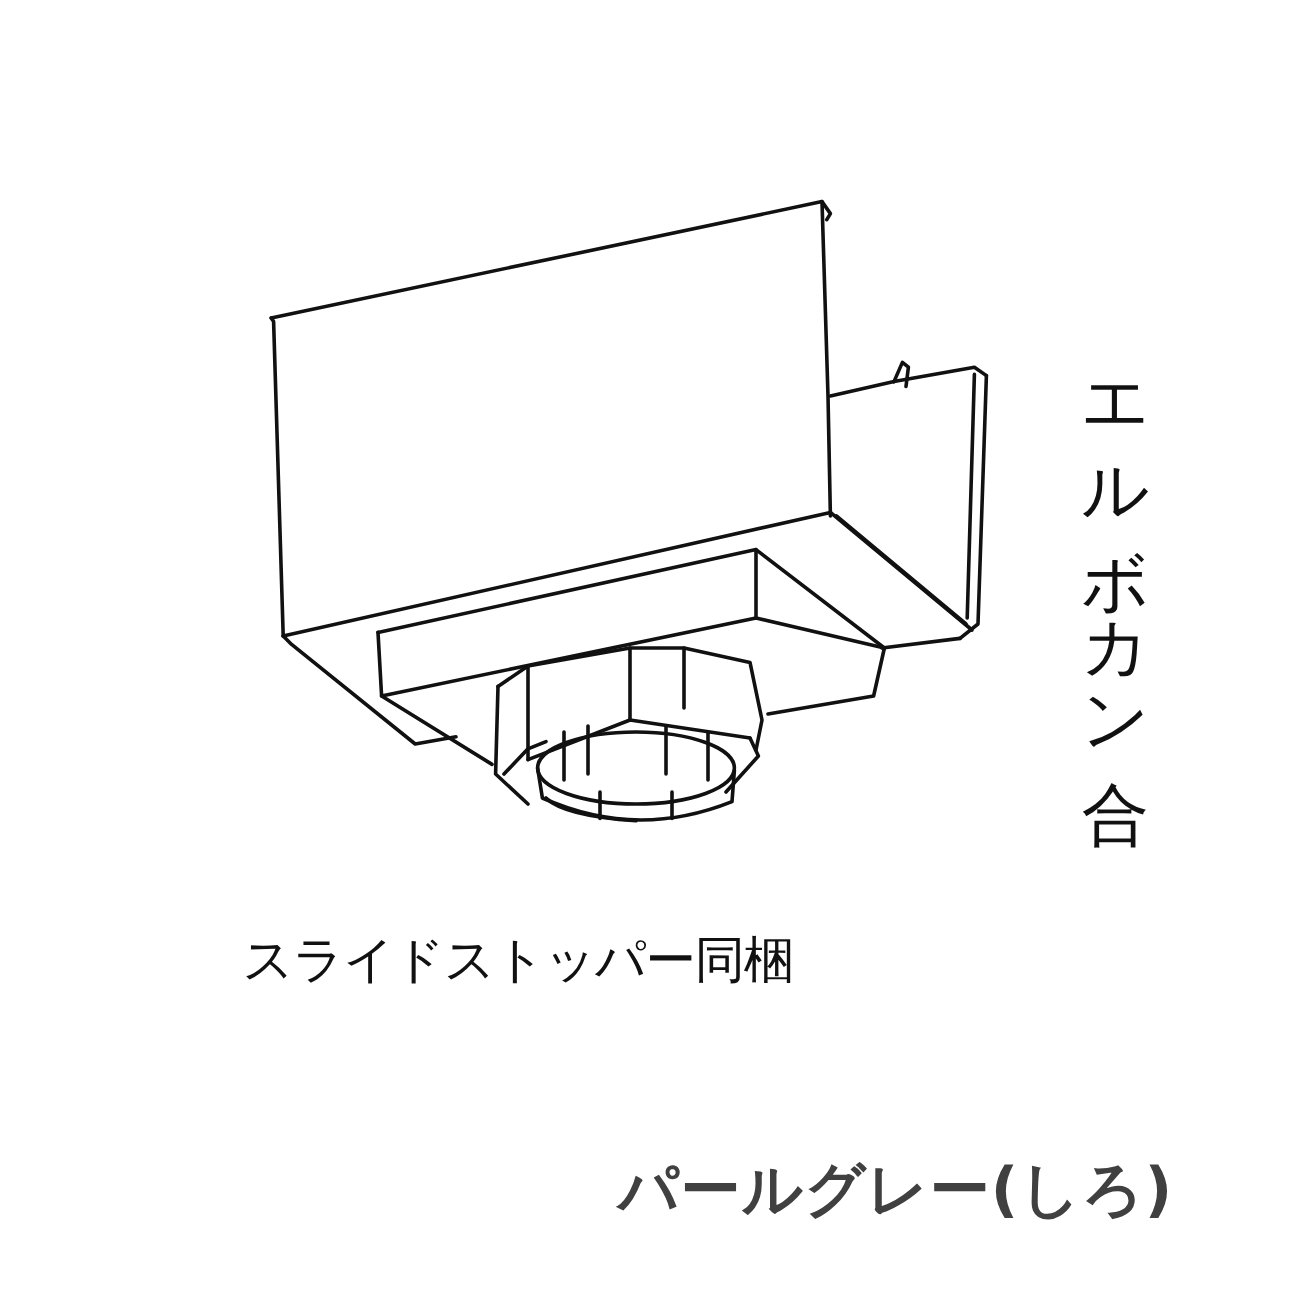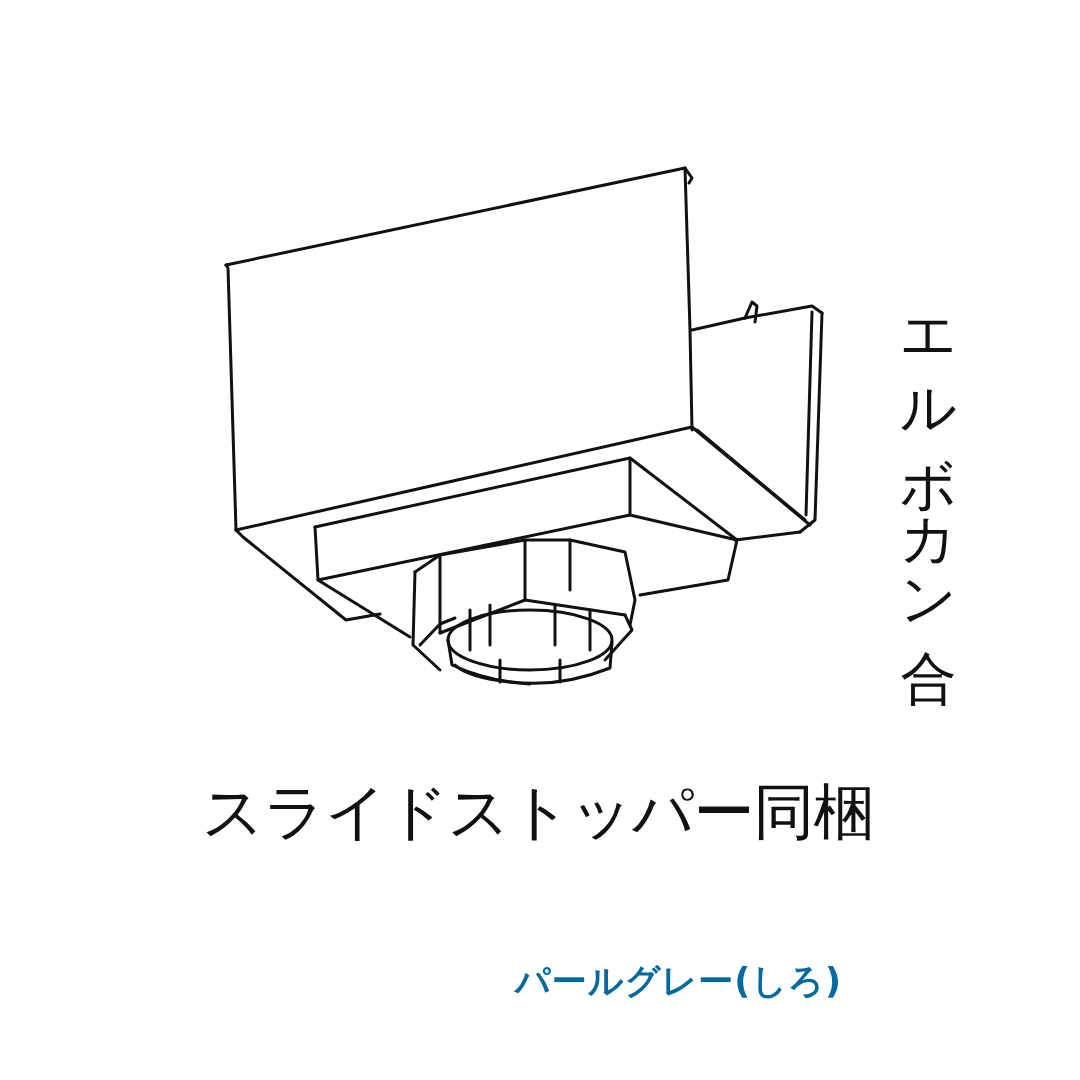--- a/index.html
+++ b/index.html
@@ -13,7 +13,7 @@
   }
   .caption {
     position: absolute; left: 202px; top: 772px;
-    font-size: 61px; color: #111; letter-spacing: -1px;
+    font-size: 42px; color: #111; letter-spacing: -1px;
     font-family: "DejaVu Sans", sans-serif;
   }
   .color-label {

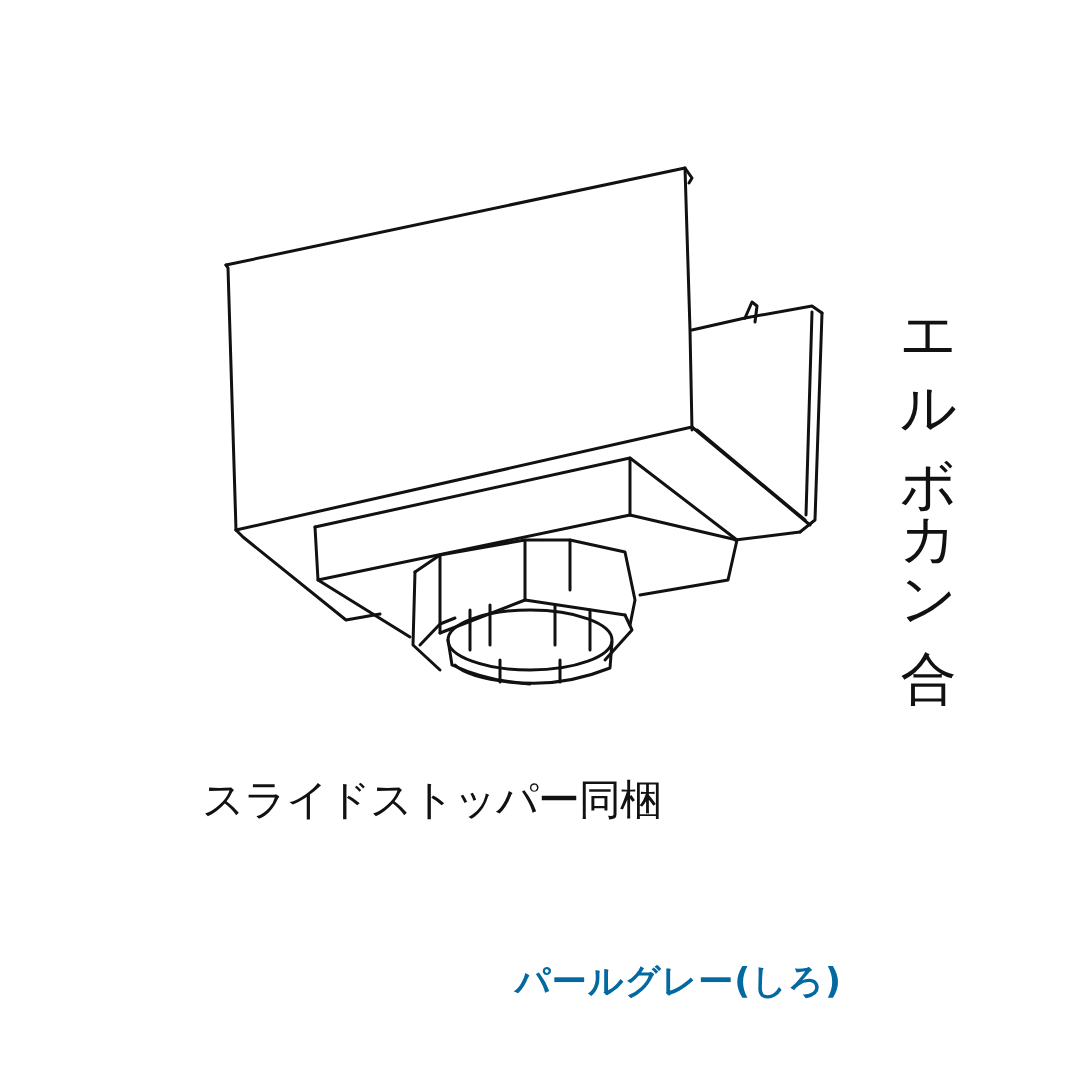--- a/index.html
+++ b/index.html
@@ -18,7 +18,7 @@
   }
   .color-label {
     position: absolute; left: 515px; top: 958px;
-    font-size: 35px; font-weight: bold; color: #0369a1; letter-spacing: 1px;
+    font-size: 50px; font-weight: bold; color: #404040; letter-spacing: 1px;
     font-family: "DejaVu Sans", sans-serif;
   }
 </style>

